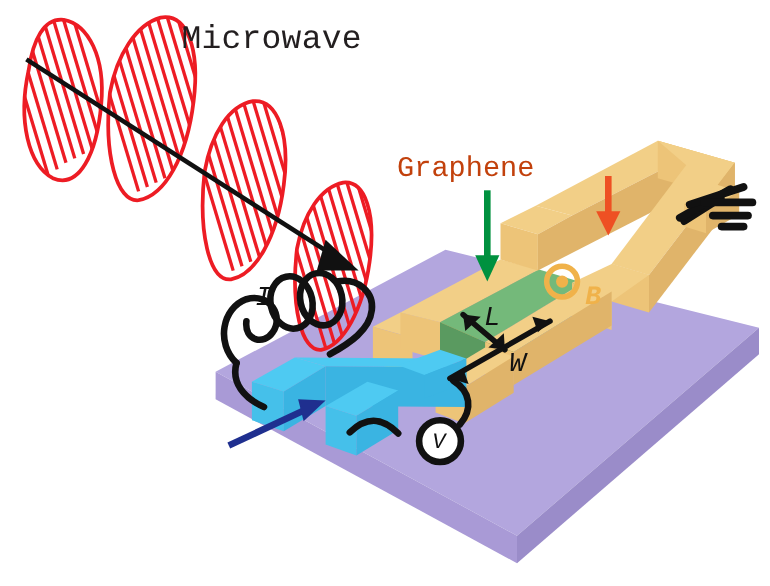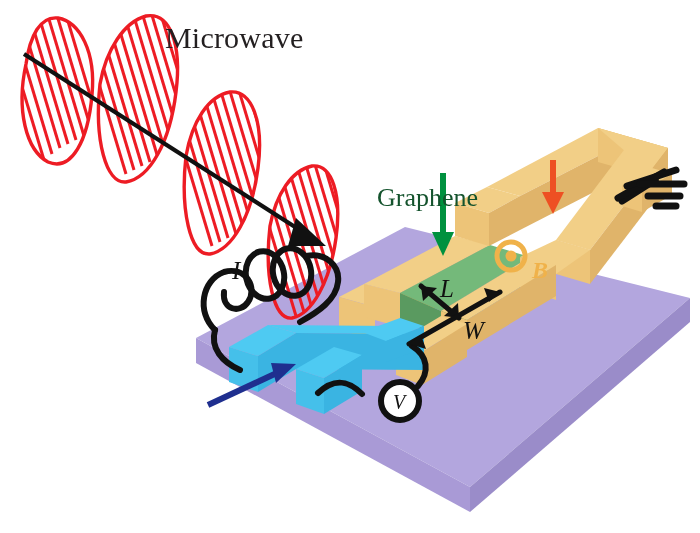--- a/index.html
+++ b/index.html
@@ -5,7 +5,7 @@
   html,body{margin:0;padding:0;background:#ffffff;}
   body{width:700px;height:533px;overflow:hidden;
        font-family:"Liberation Serif",serif;}
-  #stage{position:relative;width:640px;height:533px;background:#fff;}
+  #stage{position:relative;width:640px;height:533px;background:#fff;font-family:Liberation Mono, monospace;}
   #stage svg{position:absolute;left:0;top:0;}
   .lbl{position:absolute;white-space:pre;line-height:1.06;}
   .lbl-microwave{left:165px;top:22px;font-size:30px;color:#231f20;letter-spacing:.2px;}

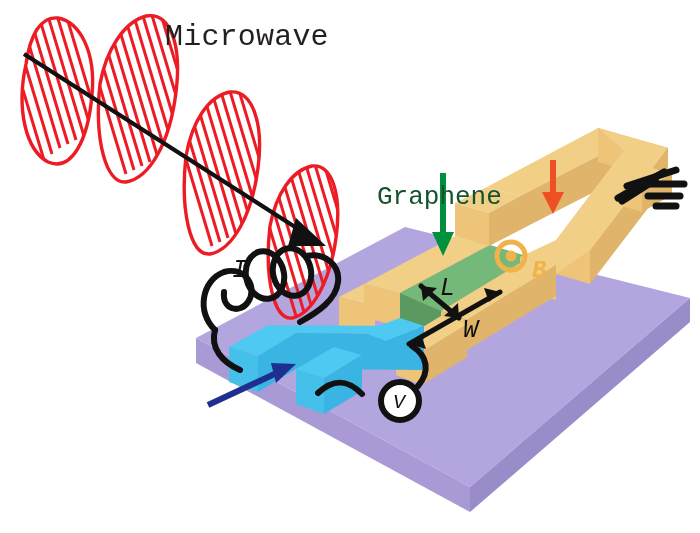--- a/index.html
+++ b/index.html
@@ -9,7 +9,7 @@
   #stage svg{position:absolute;left:0;top:0;}
   .lbl{position:absolute;white-space:pre;line-height:1.06;}
   .lbl-microwave{left:165px;top:22px;font-size:30px;color:#231f20;letter-spacing:.2px;}
-  .lbl-graphene{left:377px;top:140px;font-size:26px;color:#14532d;margin-top:44px;}
+  .lbl-graphene{left:361px;top:140px;font-size:26px;color:#c2410c;}
   .lbl-aluminum{left:513px;top:120px;font-size:26px;color:#ee5023;}
   .lbl-altunnel{left:148px;top:381px;font-size:26px;color:#1f2f8f;}
   .lbl-I{left:232px;top:258px;font-size:25px;font-style:italic;color:#111;}

